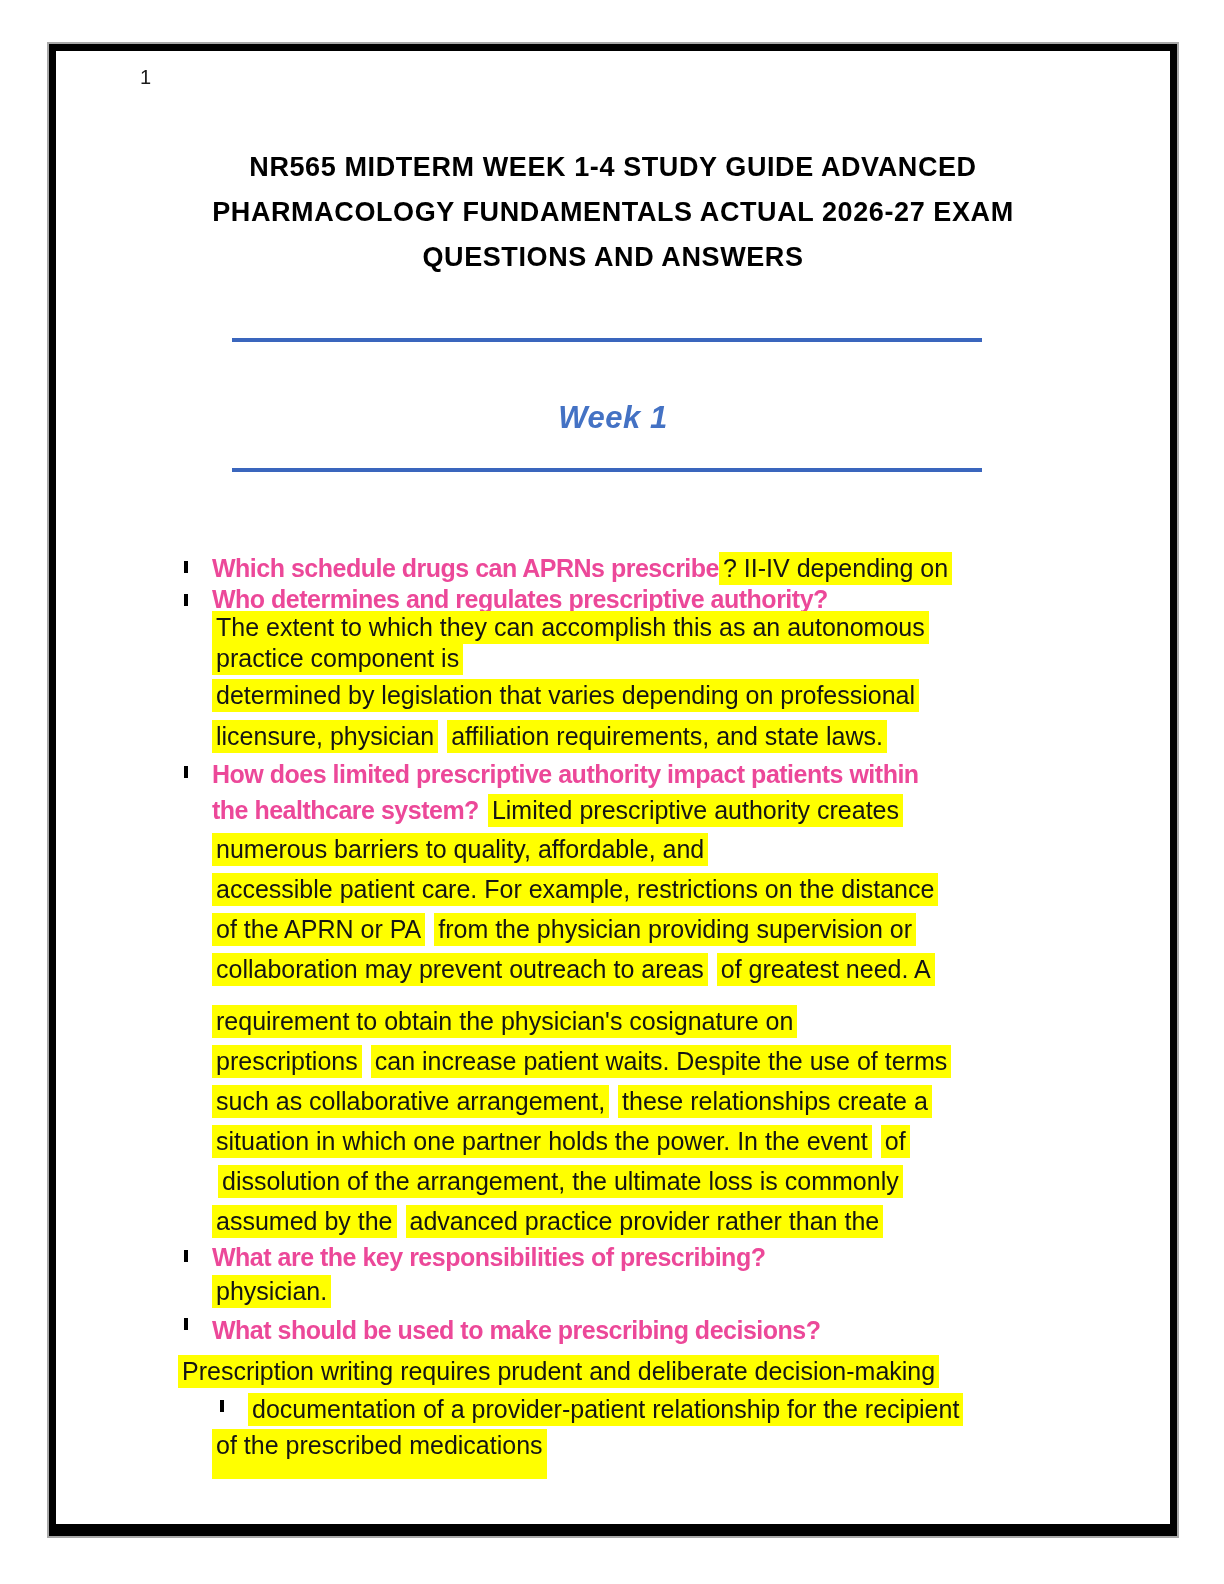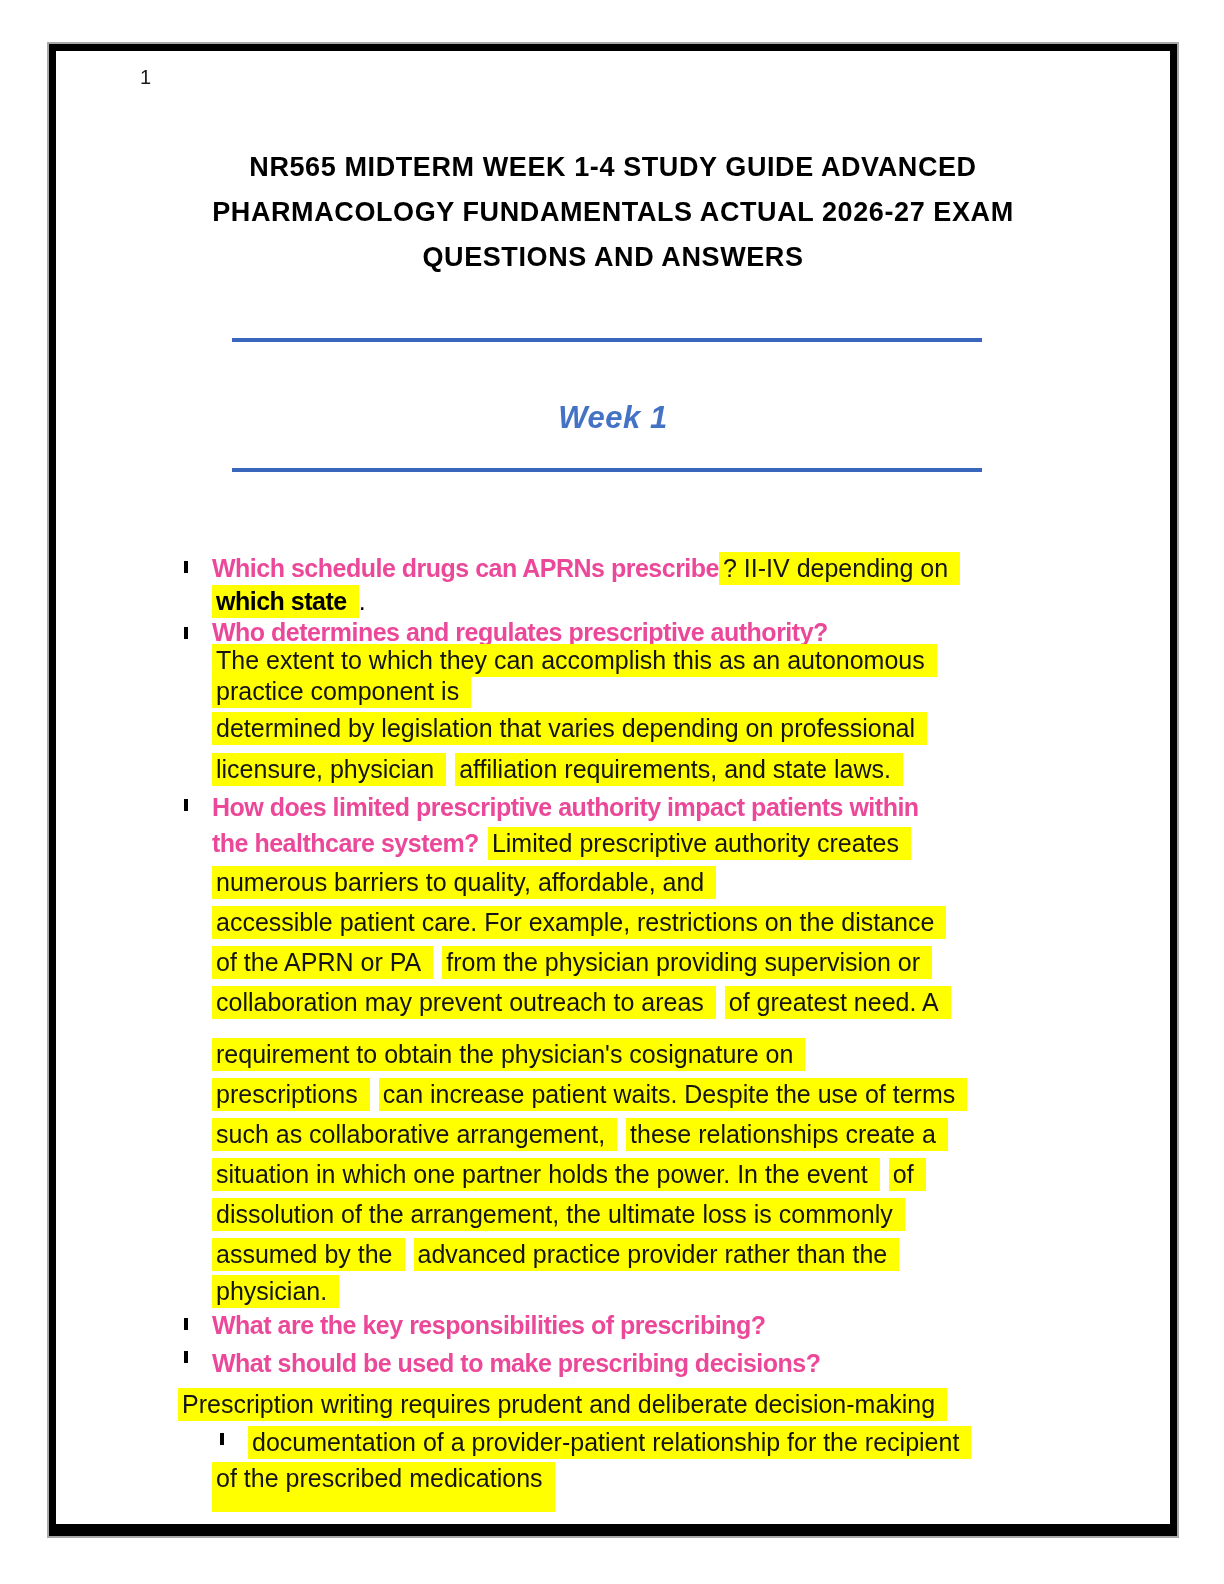--- a/index.html
+++ b/index.html
@@ -102,7 +102,7 @@
   .seg-a {
     background: #ffff00;
     color: #141414;
-    padding: 2px 12px 3px 4px;
+    padding: 2px 4px 3px 4px;
   }
   .seg-a.seg-bold {
     font-weight: bold;

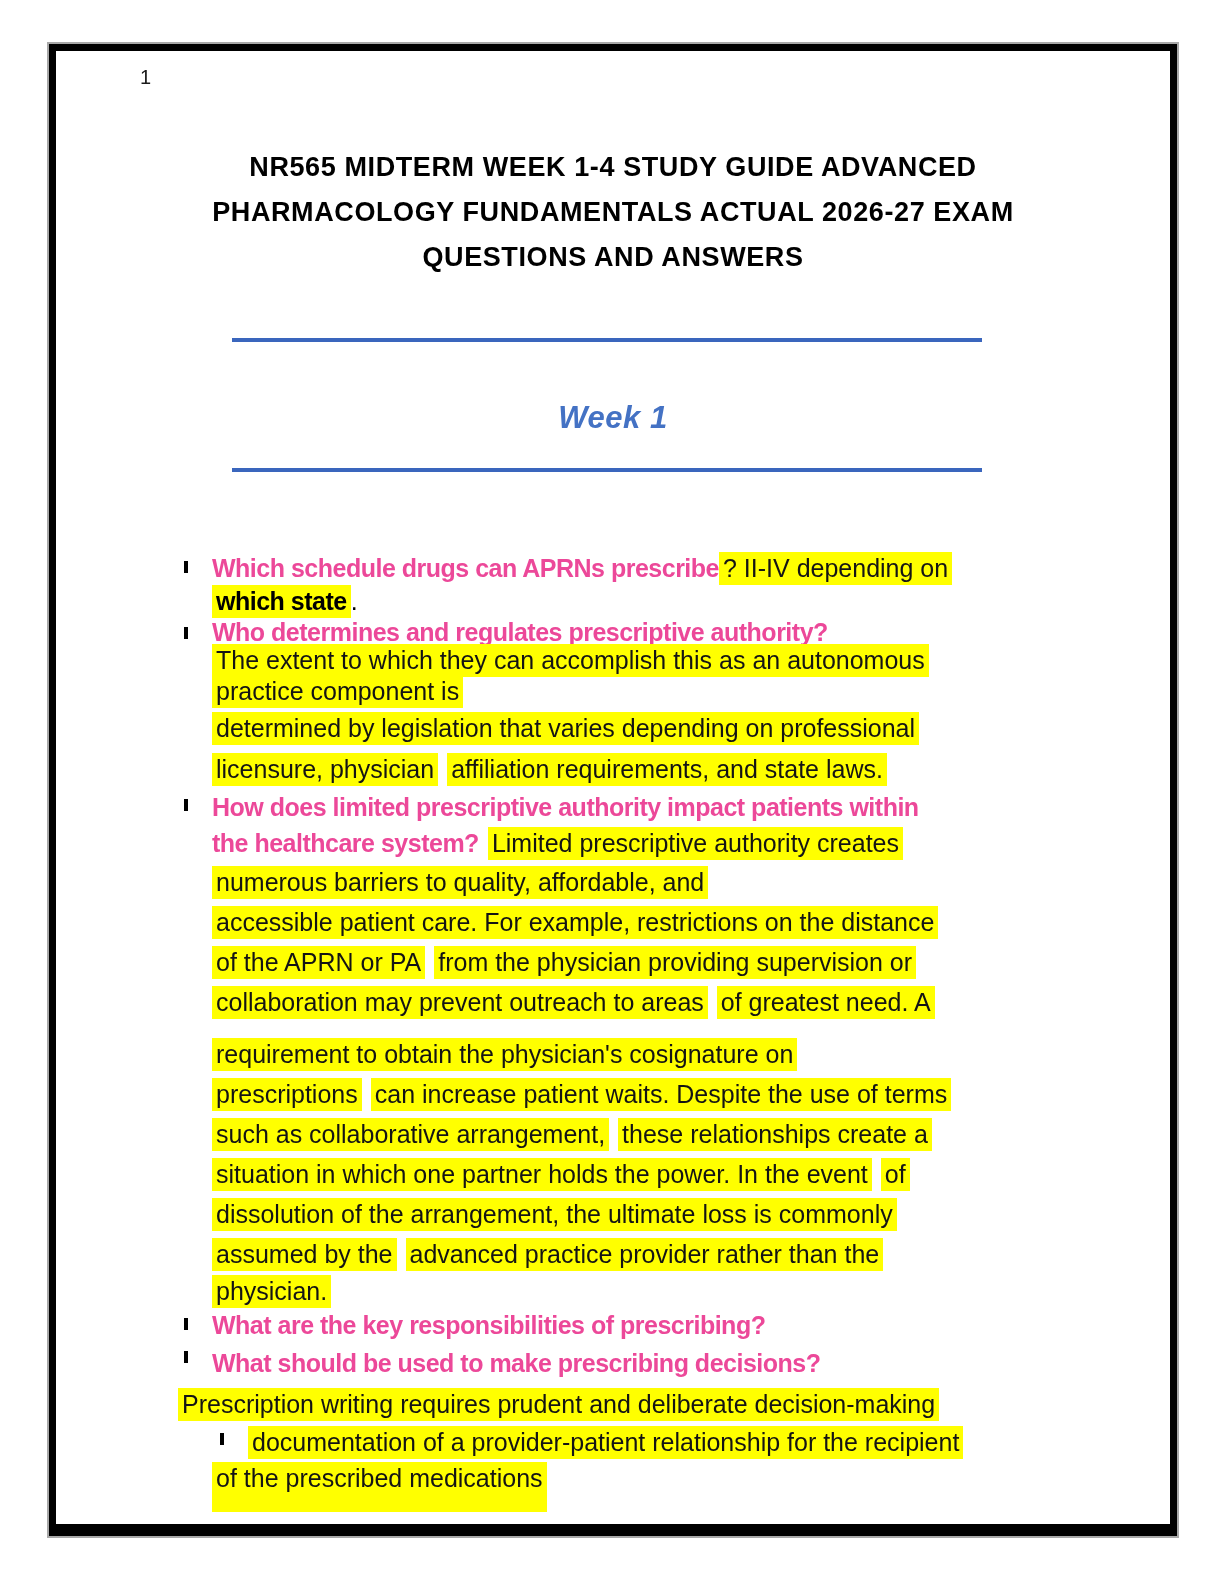--- a/index.html
+++ b/index.html
@@ -133,7 +133,6 @@
 
   <div class="doc-content" id="doc-content">
       <div class="line" style="height: 33px; line-height: 33px;"><span class="bullet-mark"></span><span class="seg-q">Which schedule drugs can APRNs prescribe</span><span class="seg-a">? II-IV depending on</span></div>
-      <div class="line" style="height: 33px; line-height: 33px;"><span class="seg-a seg-bold">which state</span><span class="seg-n">.</span></div>
       <div class="line" style="height: 28px; line-height: 28px;"><span class="bullet-mark"></span><span class="seg-q">Who determines and regulates prescriptive authority?</span></div>
       <div class="line" style="height: 28px; line-height: 28px;"><span class="seg-a">The extent to which they can accomplish this as an autonomous</span></div>
       <div class="line" style="height: 34px; line-height: 34px;"><span class="seg-a">practice component is</span></div>

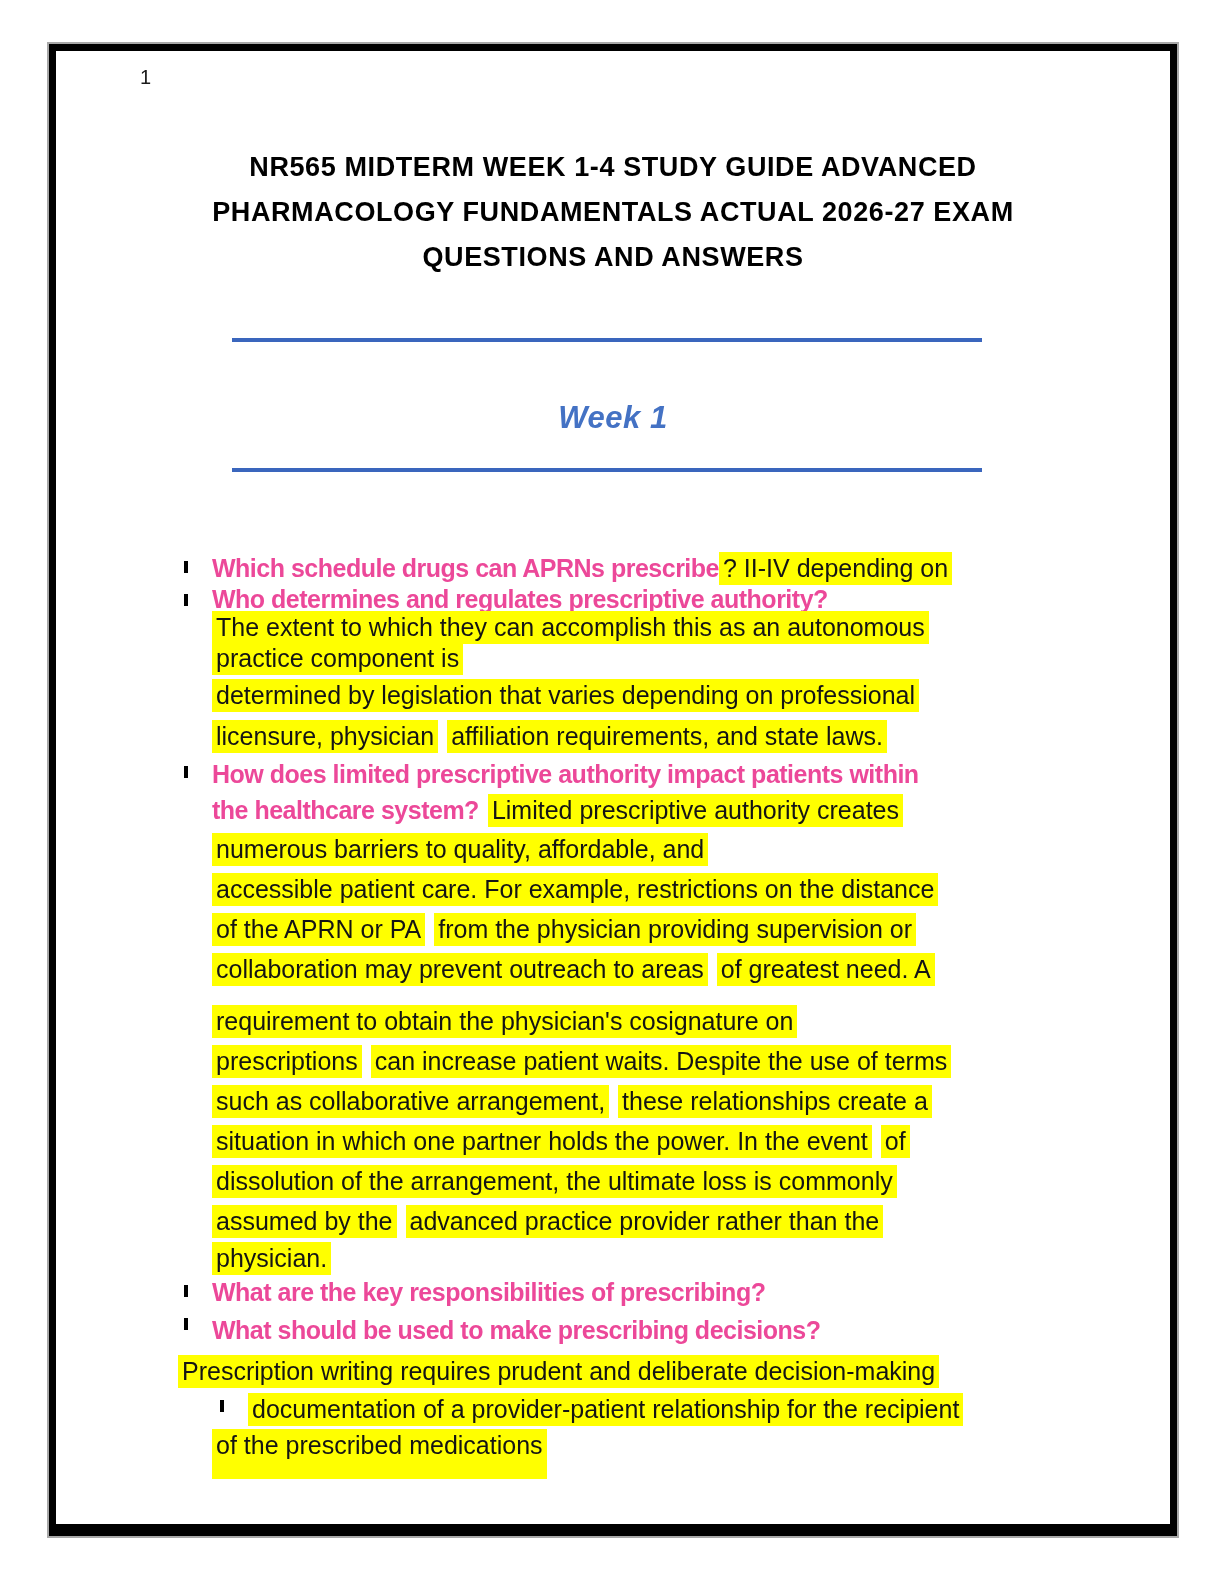--- a/index.html
+++ b/index.html
@@ -148,7 +148,7 @@
       <div class="line" style="height: 40px; line-height: 40px;"><span class="seg-a">prescriptions</span><span class="seg-a seg-gap">can increase patient waits. Despite the use of terms</span></div>
       <div class="line" style="height: 40px; line-height: 40px;"><span class="seg-a">such as collaborative arrangement,</span><span class="seg-a seg-gap">these relationships create a</span></div>
       <div class="line" style="height: 40px; line-height: 40px;"><span class="seg-a">situation in which one partner holds the power. In the event</span><span class="seg-a seg-gap">of</span></div>
-      <div class="line" style="height: 40px; line-height: 40px;"><span class="seg-a">dissolution of the arrangement, the ultimate loss is commonly</span></div>
+      <div class="line" style="height: 40px; line-height: 40px; margin-left: 6px;"><span class="seg-a">dissolution of the arrangement, the ultimate loss is commonly</span></div>
       <div class="line" style="height: 40px; line-height: 40px;"><span class="seg-a">assumed by the</span><span class="seg-a seg-gap">advanced practice provider rather than the</span></div>
       <div class="line" style="height: 35px; line-height: 35px;"><span class="seg-a">physician.</span></div>
       <div class="line" style="height: 33px; line-height: 33px;"><span class="bullet-mark"></span><span class="seg-q">What are the key responsibilities of prescribing?</span></div>

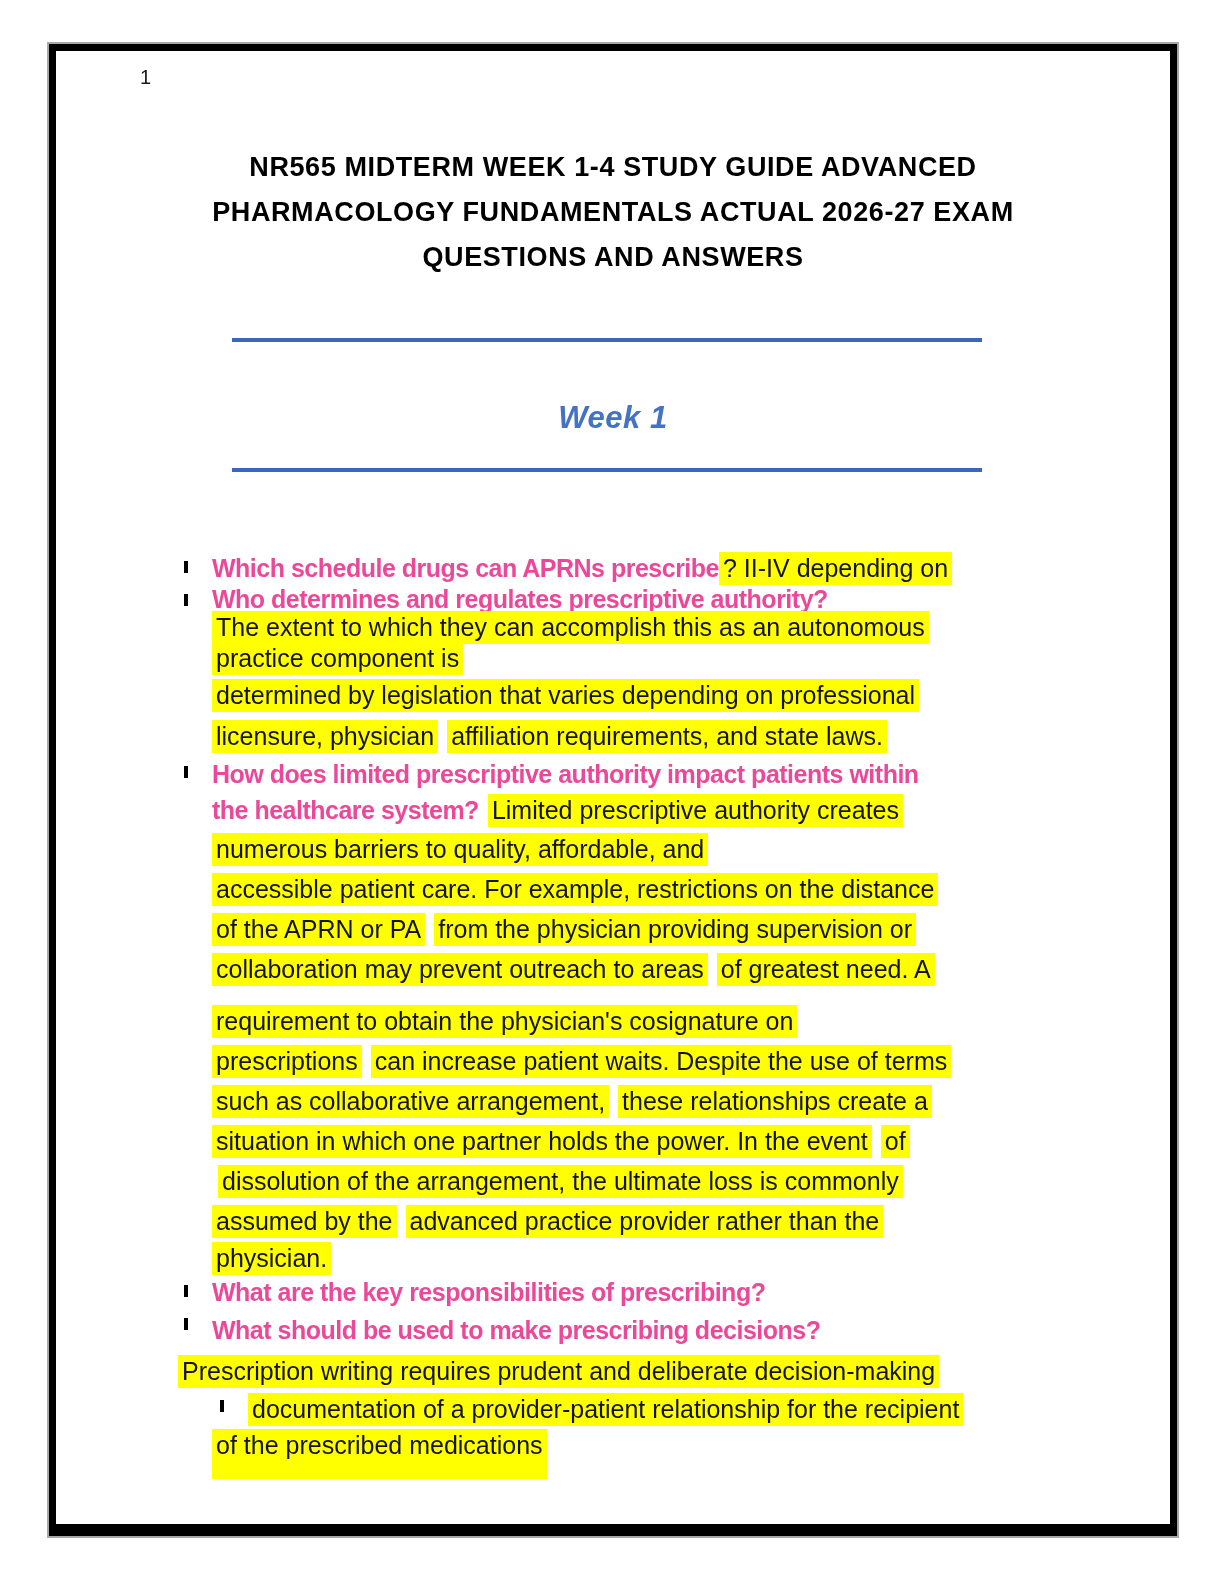--- a/index.html
+++ b/index.html
@@ -150,8 +150,8 @@
       <div class="line" style="height: 40px; line-height: 40px;"><span class="seg-a">situation in which one partner holds the power. In the event</span><span class="seg-a seg-gap">of</span></div>
       <div class="line" style="height: 40px; line-height: 40px; margin-left: 6px;"><span class="seg-a">dissolution of the arrangement, the ultimate loss is commonly</span></div>
       <div class="line" style="height: 40px; line-height: 40px;"><span class="seg-a">assumed by the</span><span class="seg-a seg-gap">advanced practice provider rather than the</span></div>
+      <div class="line" style="height: 33px; line-height: 33px;"><span class="bullet-mark"></span><span class="seg-q">What are the key responsibilities of prescribing?</span></div>
       <div class="line" style="height: 35px; line-height: 35px;"><span class="seg-a">physician.</span></div>
-      <div class="line" style="height: 33px; line-height: 33px;"><span class="bullet-mark"></span><span class="seg-q">What are the key responsibilities of prescribing?</span></div>
       <div class="line" style="height: 42px; line-height: 42px;"><span class="bullet-mark"></span><span class="seg-q">What should be used to make prescribing decisions?</span></div>
       <div class="line" style="height: 40px; line-height: 40px; margin-left: -34px;"><span class="seg-a">Prescription writing requires prudent and deliberate decision-making</span></div>
       <div class="line" style="height: 36px; line-height: 36px; margin-left: 36px;"><span class="bullet-mark"></span><span class="seg-a">documentation of a provider-patient relationship for the recipient</span></div>

